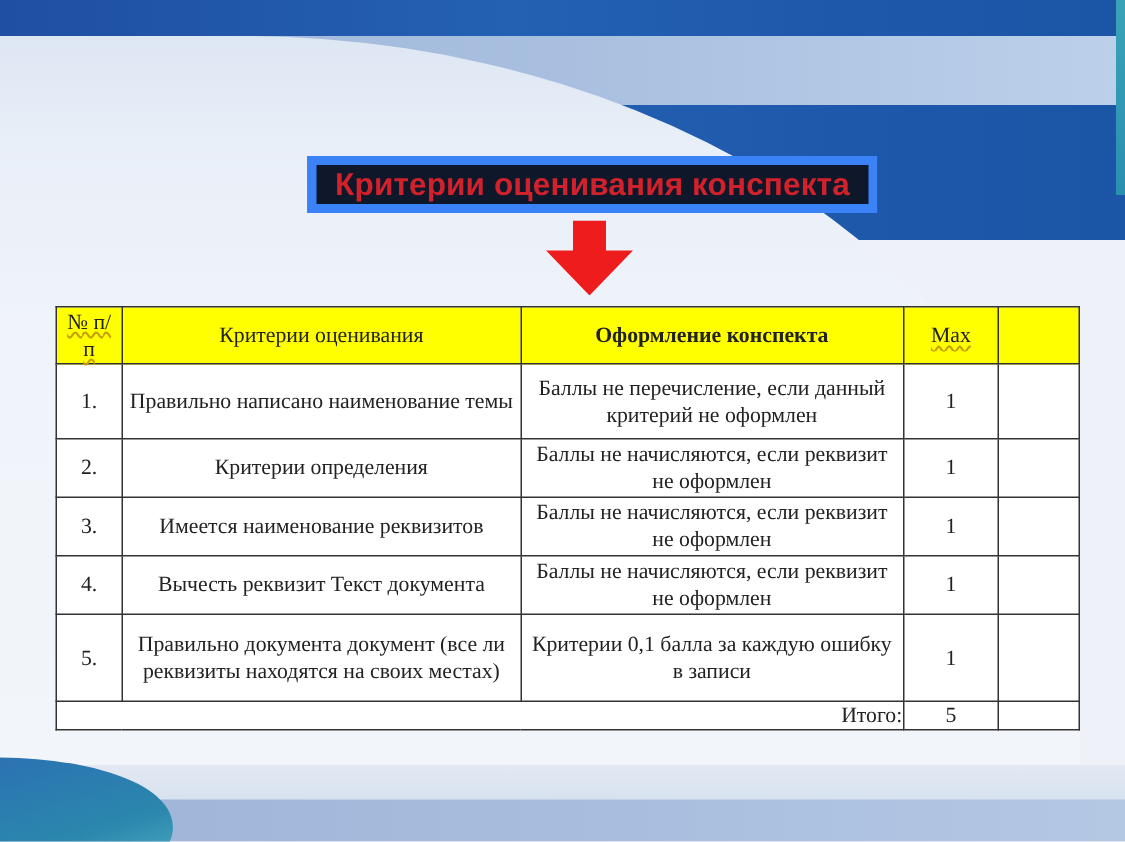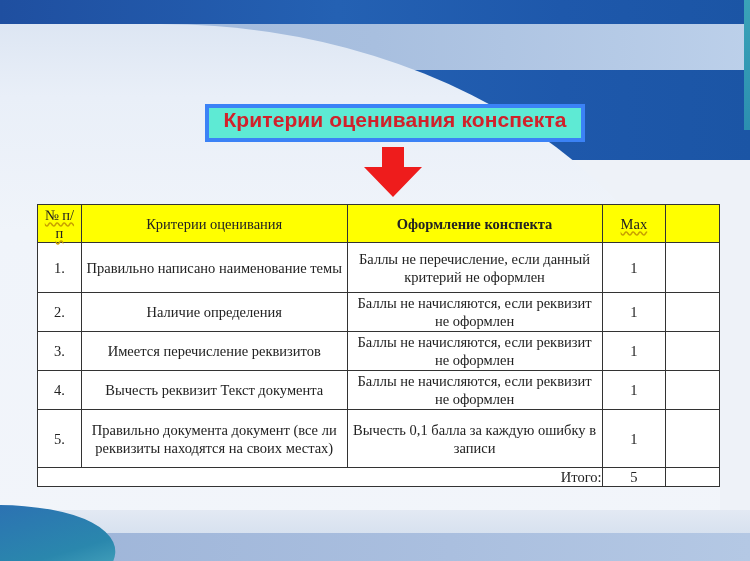--- a/index.html
+++ b/index.html
@@ -43,8 +43,8 @@
 
   .title-box {
     position:absolute; left:205px; top:104px; width:380px; height:38px;
-    border:4px solid #3b82f6; background:#5eead4;
-    display:flex; align-items:flex-start; justify-content:center;
+    border:6px solid #3b82f6; background:#0f172a;
+    display:flex; align-items:flex-end; justify-content:center;
     box-sizing:border-box;
   }
   .title-text {

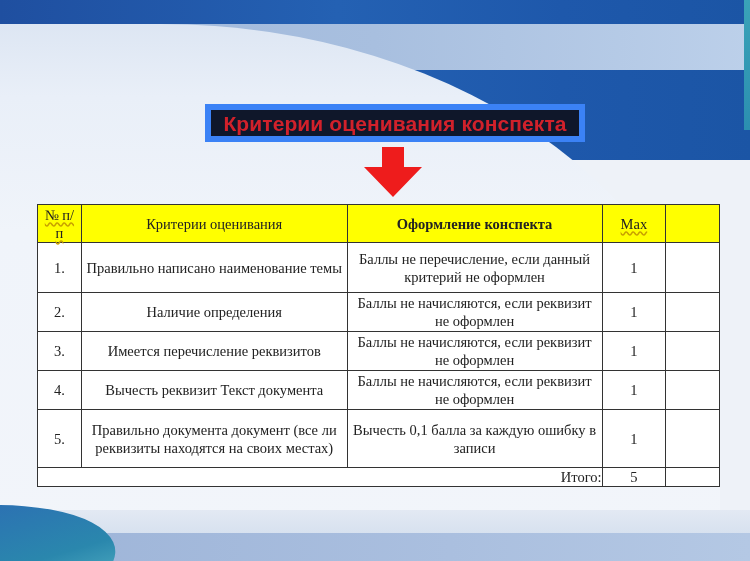--- a/index.html
+++ b/index.html
@@ -118,7 +118,7 @@
     </tr>
     <tr class="r2">
       <td>2.</td>
-      <td>Наличие определения</td>
+      <td>Критерии определения</td>
       <td class="form-cell">Баллы не начисляются, если реквизит не оформлен</td>
       <td>1</td>
       <td></td>

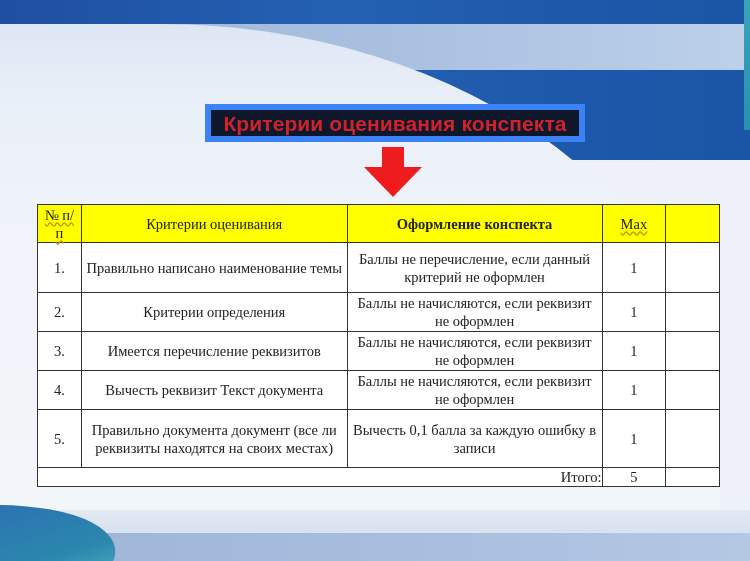--- a/index.html
+++ b/index.html
@@ -125,7 +125,7 @@
     </tr>
     <tr class="r3">
       <td>3.</td>
-      <td>Имеется перечисление реквизитов</td>
+      <td>Имеется наименование реквизитов</td>
       <td class="form-cell">Баллы не начисляются, если реквизит не оформлен</td>
       <td>1</td>
       <td></td>

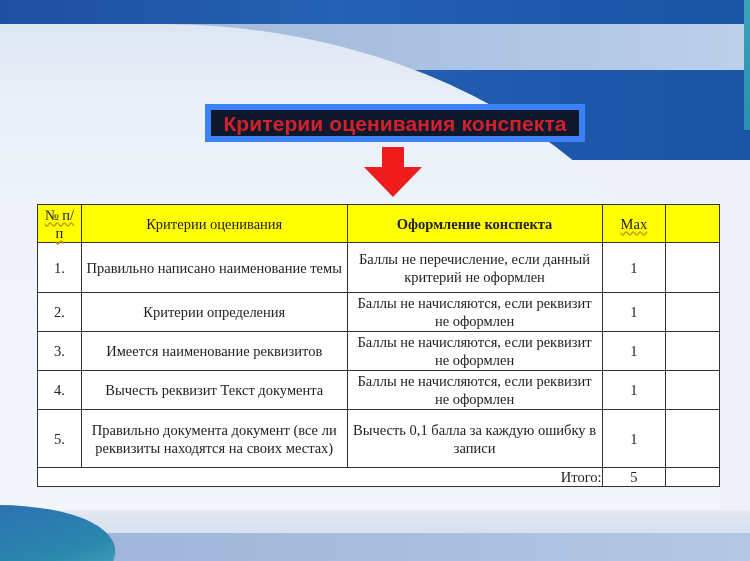--- a/index.html
+++ b/index.html
@@ -140,7 +140,7 @@
     <tr class="r5">
       <td>5.</td>
       <td>Правильно документа документ (все ли реквизиты находятся на своих местах)</td>
-      <td class="form-cell">Вычесть 0,1 балла за каждую ошибку в записи</td>
+      <td class="form-cell">Критерии 0,1 балла за каждую ошибку в записи</td>
       <td>1</td>
       <td></td>
     </tr>

